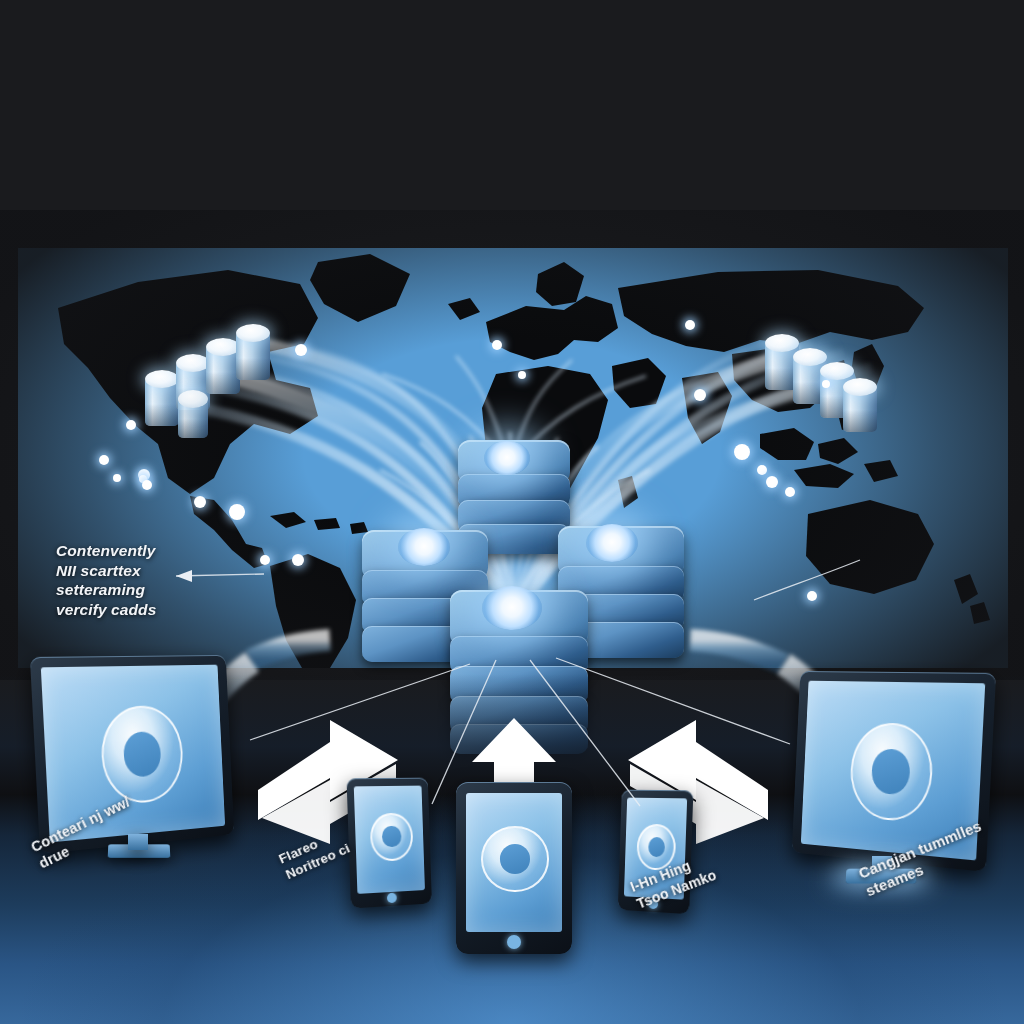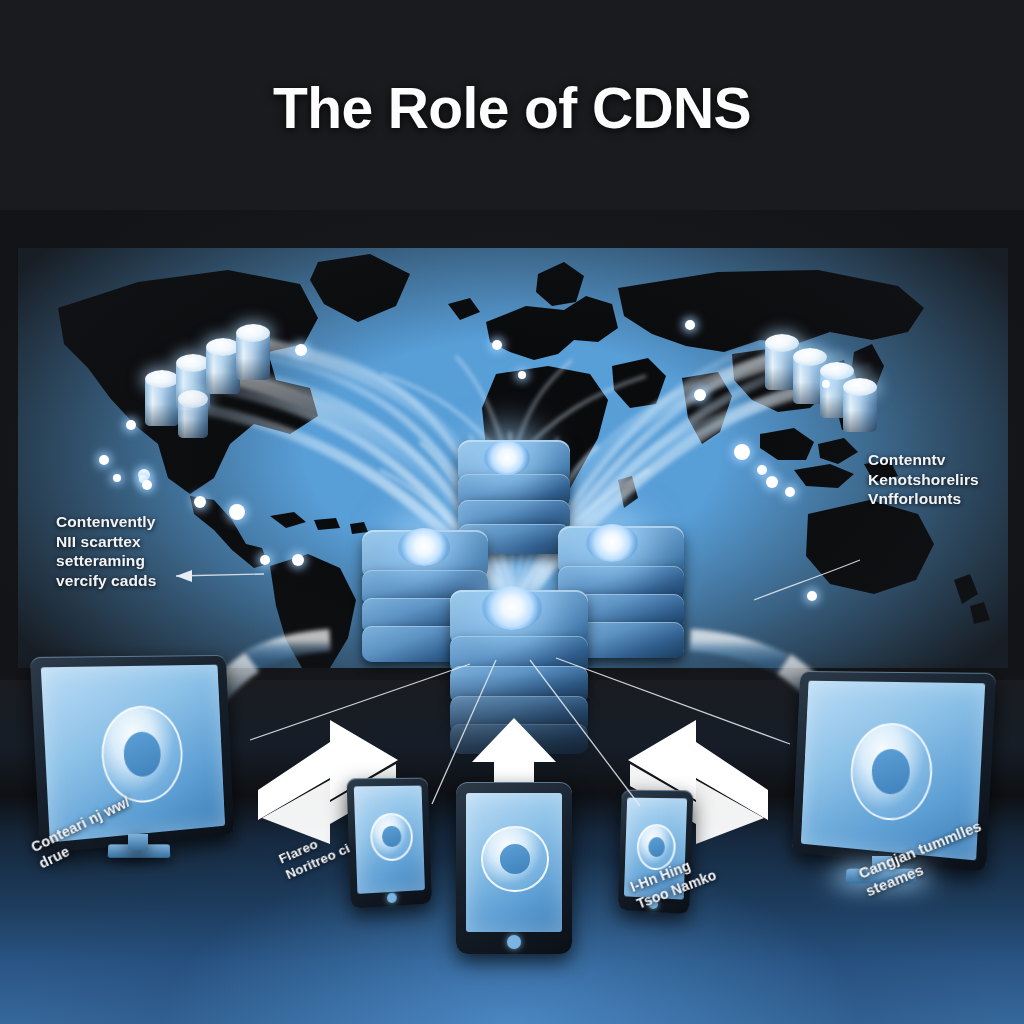--- a/index.html
+++ b/index.html
@@ -429,7 +429,6 @@
   </svg>
 
   <div class="title">
-    <span class="l1">The Role of CDNS</span>
   </div>
 
   <div class="lbl blur" id="label-left">Contenvently

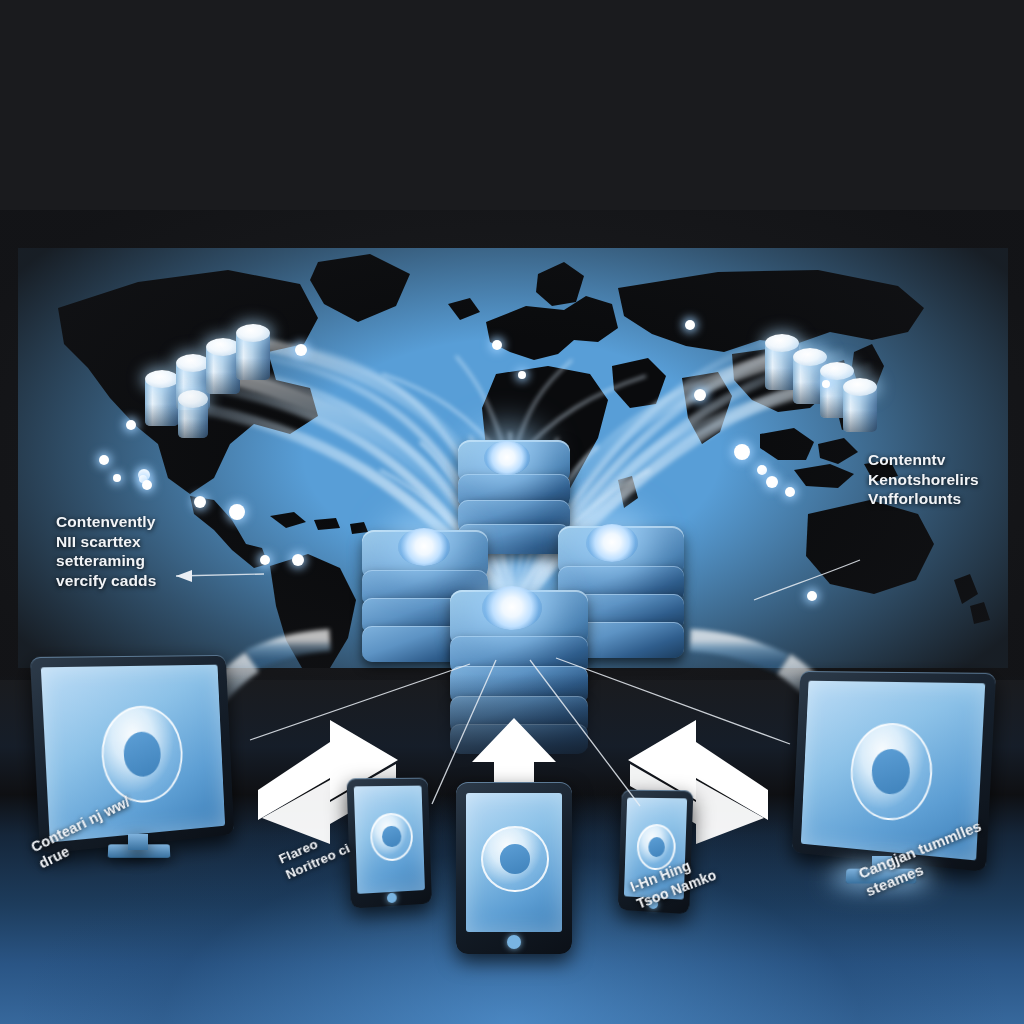--- a/index.html
+++ b/index.html
@@ -435,9 +435,6 @@
 NII scarttex
 setteraming
 vercify cadds</div>
-  <div class="lbl blur" id="label-right">Contenntv
-Kenotshorelirs
-Vnfforlounts</div>
   <div class="lbl" id="label-bl">Conteari nj ww/
 drue</div>
   <div class="lbl" id="label-bc1">Flareo

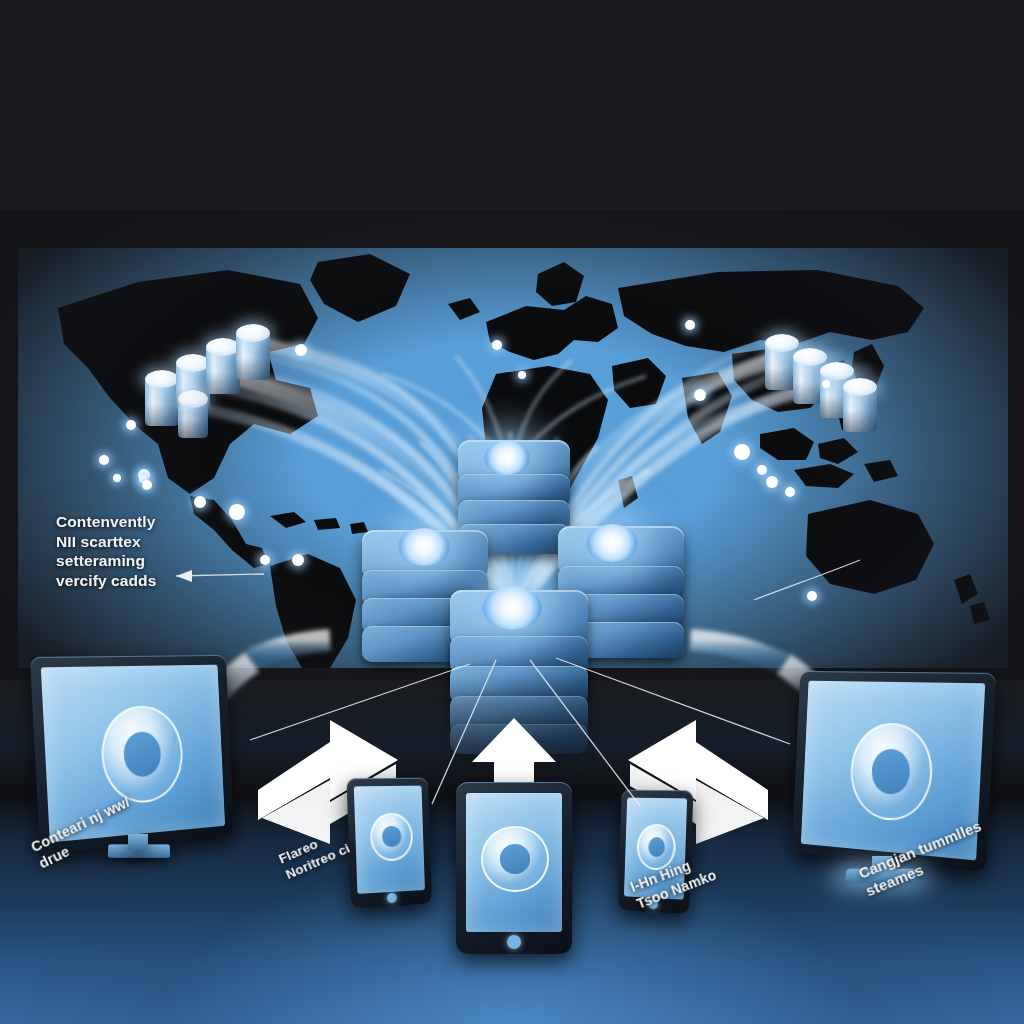--- a/index.html
+++ b/index.html
@@ -90,7 +90,7 @@
        font-weight:600;letter-spacing:.1px;
        text-shadow:0 1px 5px rgba(0,0,0,.95);white-space:pre-line;}
   .lbl.blur{filter:blur(.35px);}
-  #label-left{left:56px;top:512px;}
+  #label-left{left:56px;top:541px;font-style:italic;}
   #label-right{left:868px;top:450px;}
   #label-bl{left:28px;top:840px;transform:rotate(-26deg);transform-origin:0 0;
             font-size:14.5px;filter:blur(.5px);}

